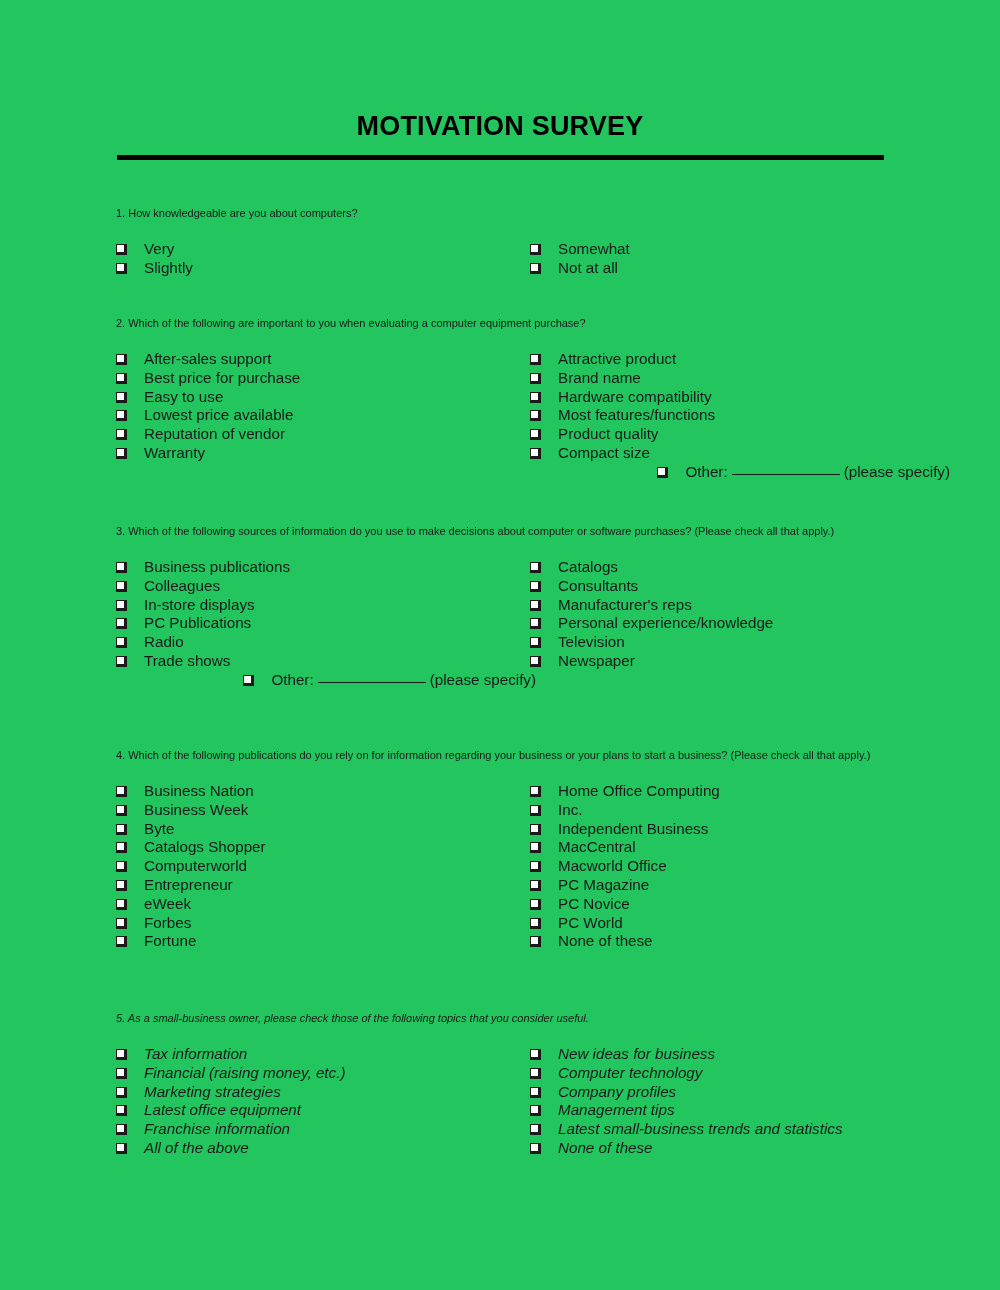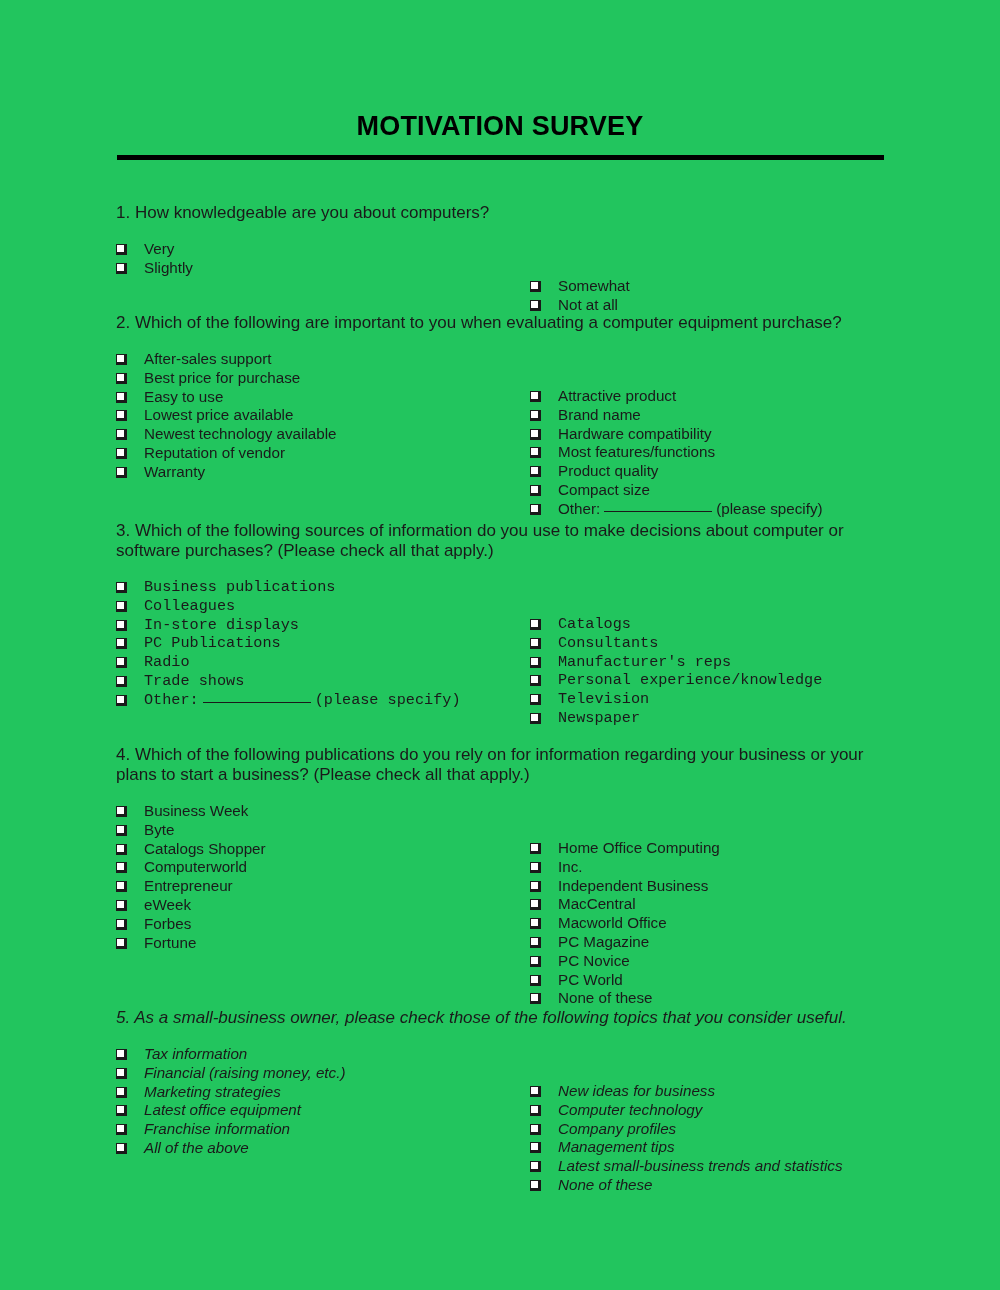--- a/index.html
+++ b/index.html
@@ -61,7 +61,7 @@
     width: 768px;
   }
   .question-text {
-    font-size: 17px;
+    font-size: 11px;
     line-height: 20px;
     color: #1a1a1a;
     margin: 0 0 0 0;

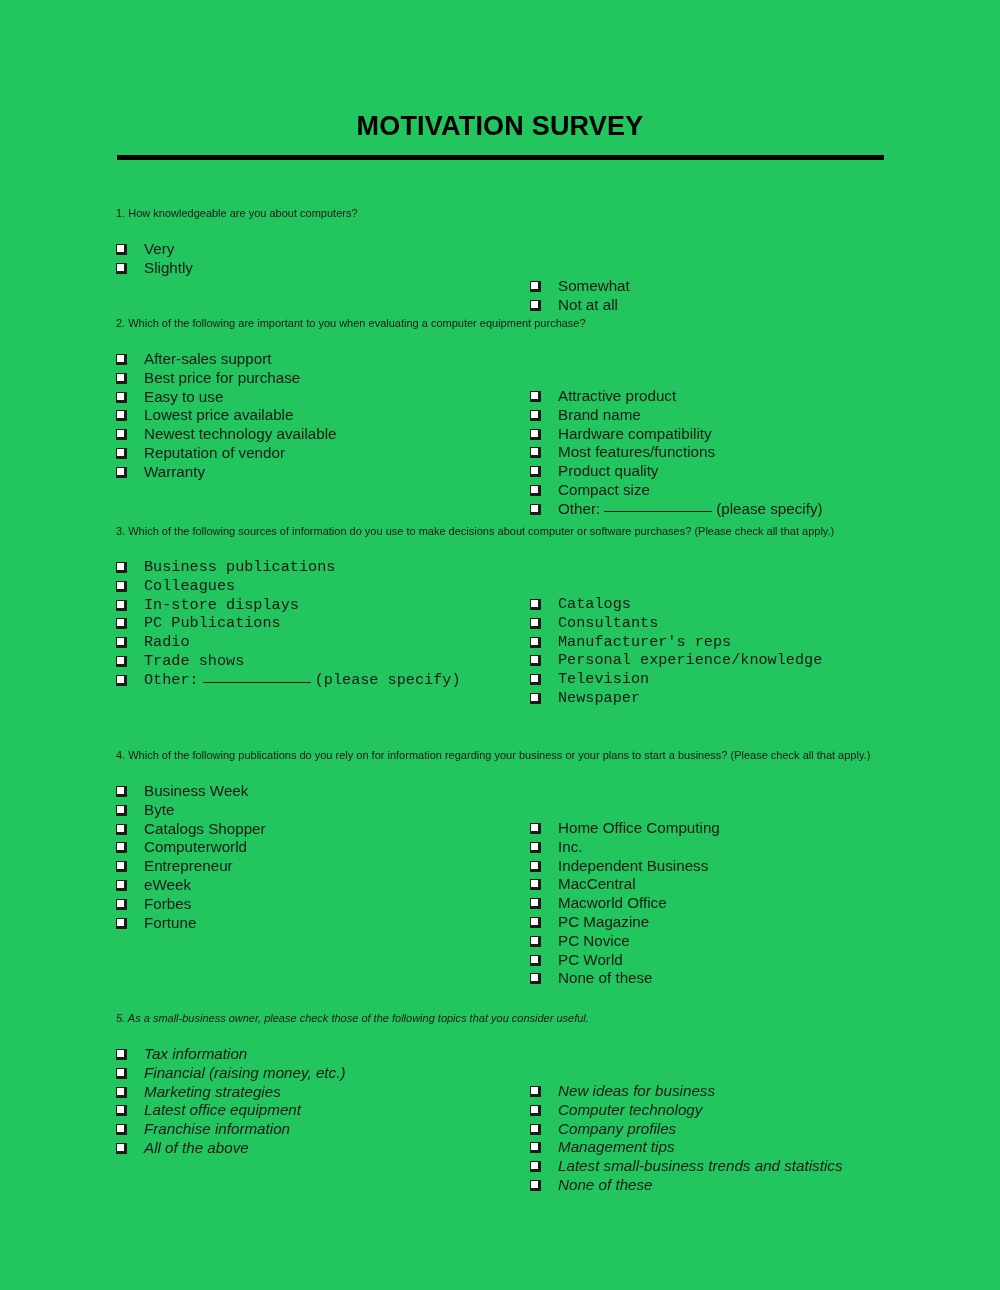--- a/index.html
+++ b/index.html
@@ -78,7 +78,7 @@
     top: 0;
   }
   .opt-col.left  { left: 0px;   width: 420px; }
-  .opt-col.right { left: 414px; width: 360px; margin-top: 37px; }
+  .opt-col.right { left: 414px; width: 360px; }
 
   .opt-row {
     display: flex;

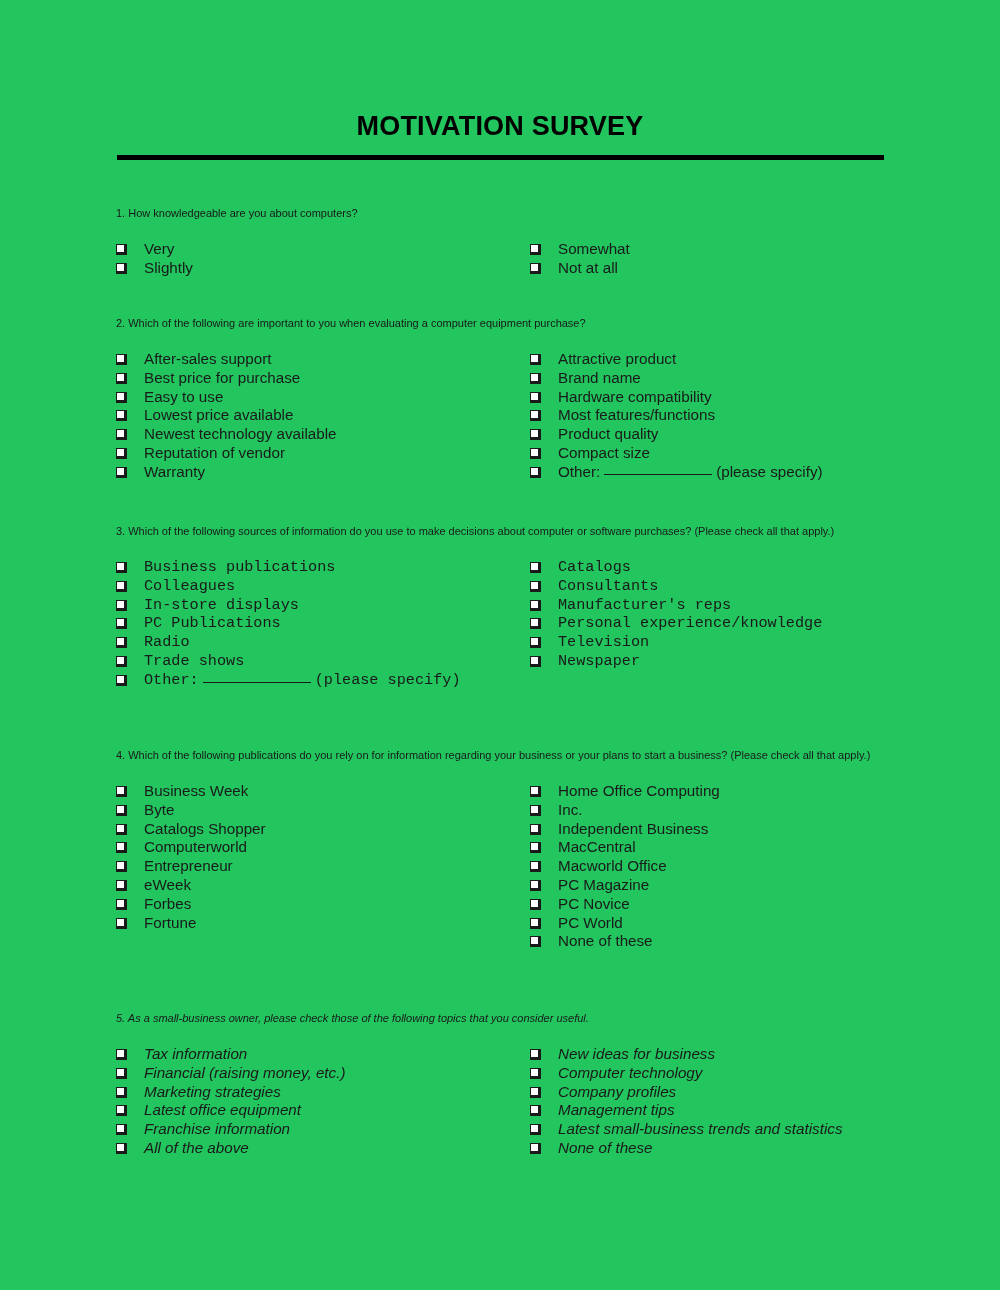--- a/index.html
+++ b/index.html
@@ -172,10 +172,6 @@
             </div>
             <div class="opt-row">
               <span class="checkbox-glyph"></span>
-              <span class="opt-label">Newest technology available</span>
-            </div>
-            <div class="opt-row">
-              <span class="checkbox-glyph"></span>
               <span class="opt-label">Reputation of vendor</span>
             </div>
             <div class="opt-row">

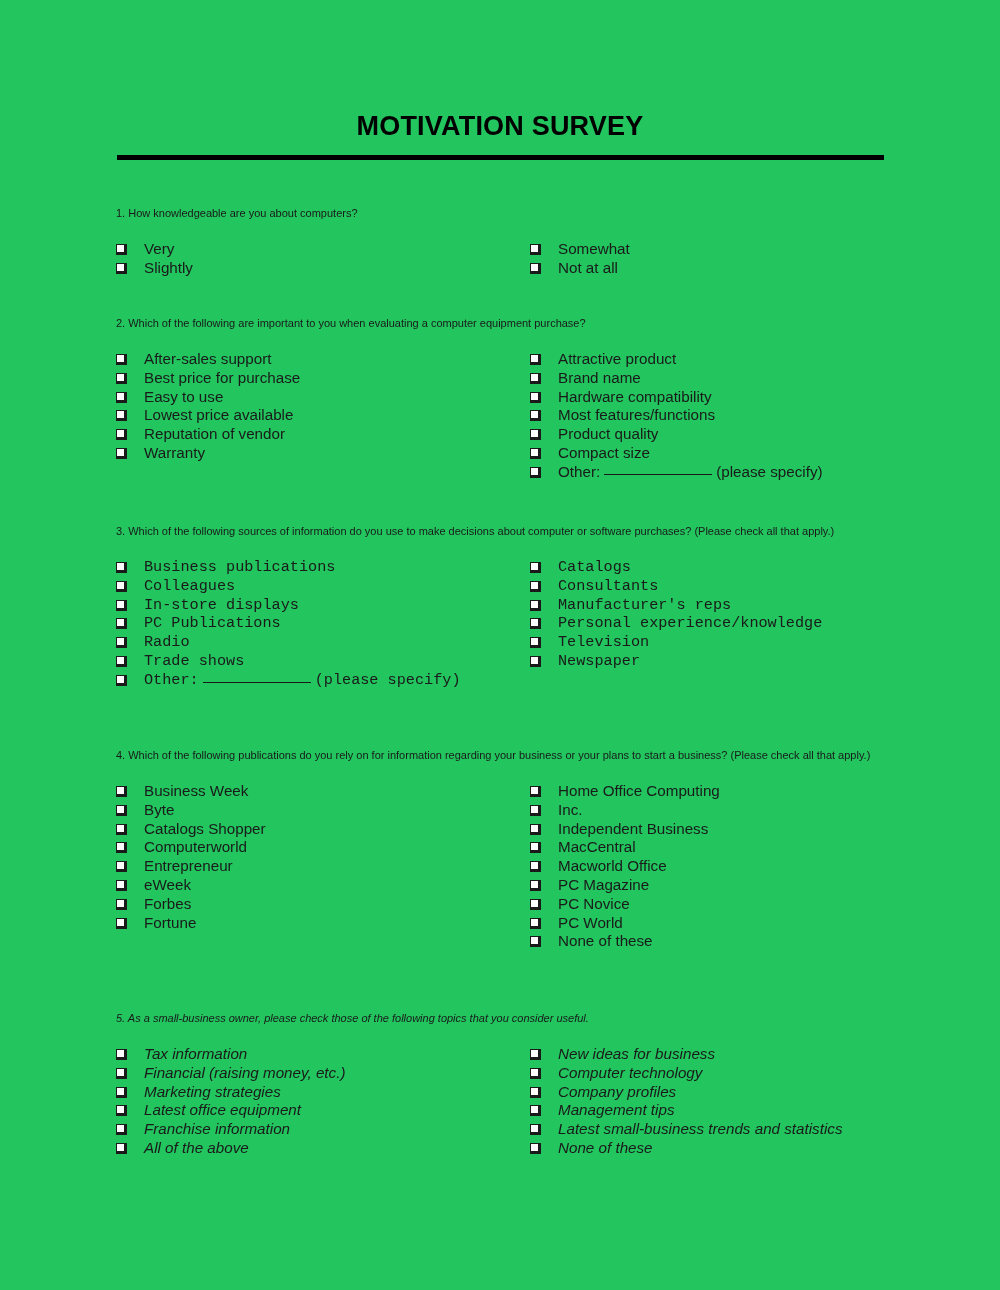--- a/index.html
+++ b/index.html
@@ -87,7 +87,7 @@
     line-height: 18.8px;
     white-space: nowrap;
   }
-  .opt-row.wide { width: 420px; }
+  .opt-row.wide { width: 420px; justify-content: flex-end; }
 
   .checkbox-glyph {
     flex: 0 0 auto;

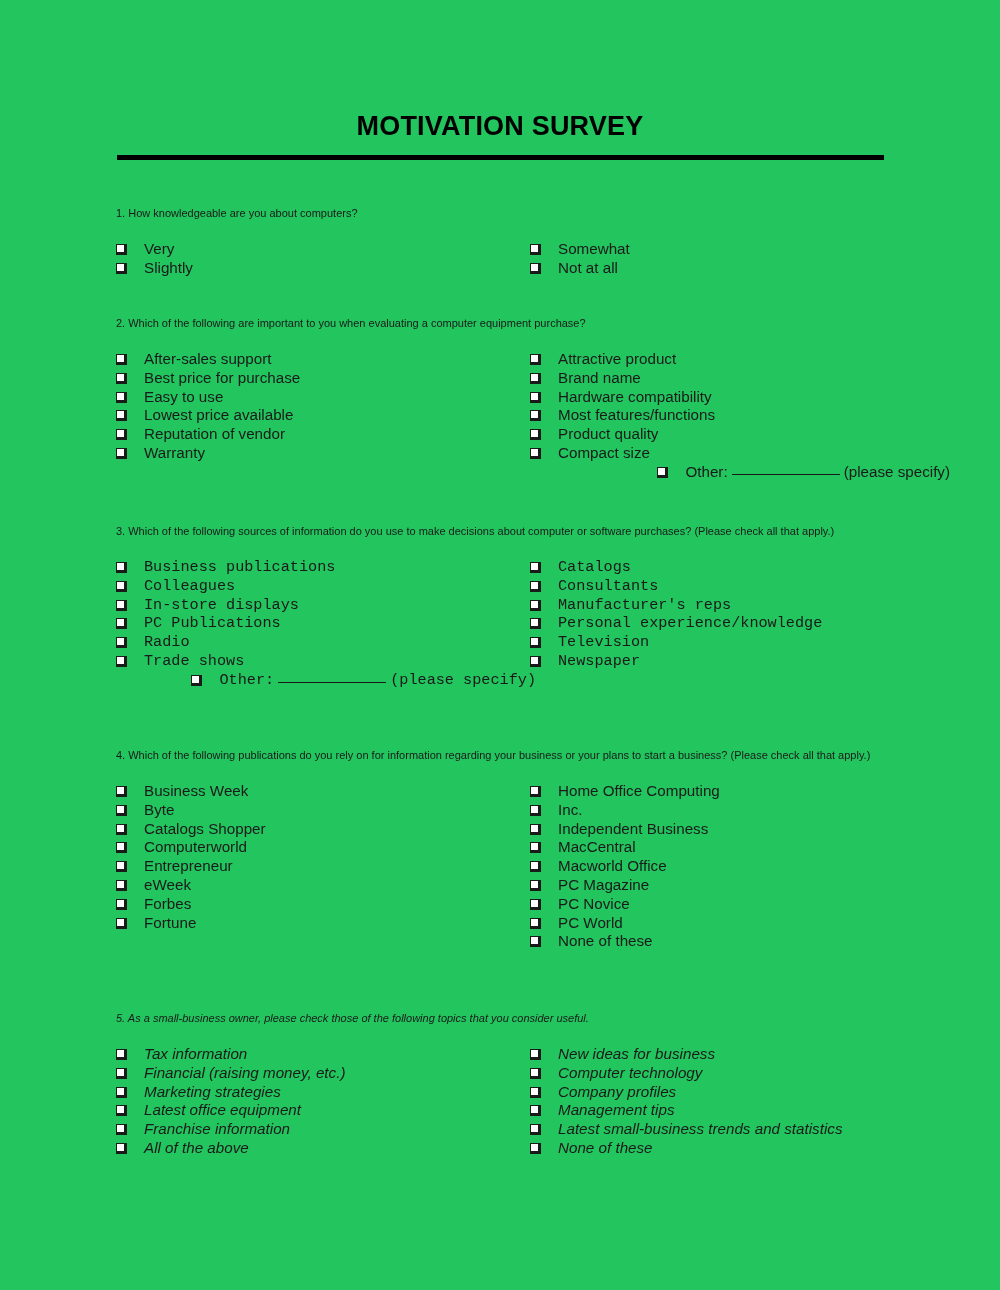--- a/index.html
+++ b/index.html
@@ -215,7 +215,7 @@
       </div>
       <div class="question-block" style="top: 521px;">
         <div class="question-text">3. Which of the following sources of information do you use to make decisions about computer or software purchases? (Please check all that apply.)</div>
-        <div class="options" style="height: 131.6px; font-family: Liberation Mono, monospace;">
+        <div class="options" style="height: 131.6px;">
           <div class="opt-col left">
             <div class="opt-row">
               <span class="checkbox-glyph"></span>

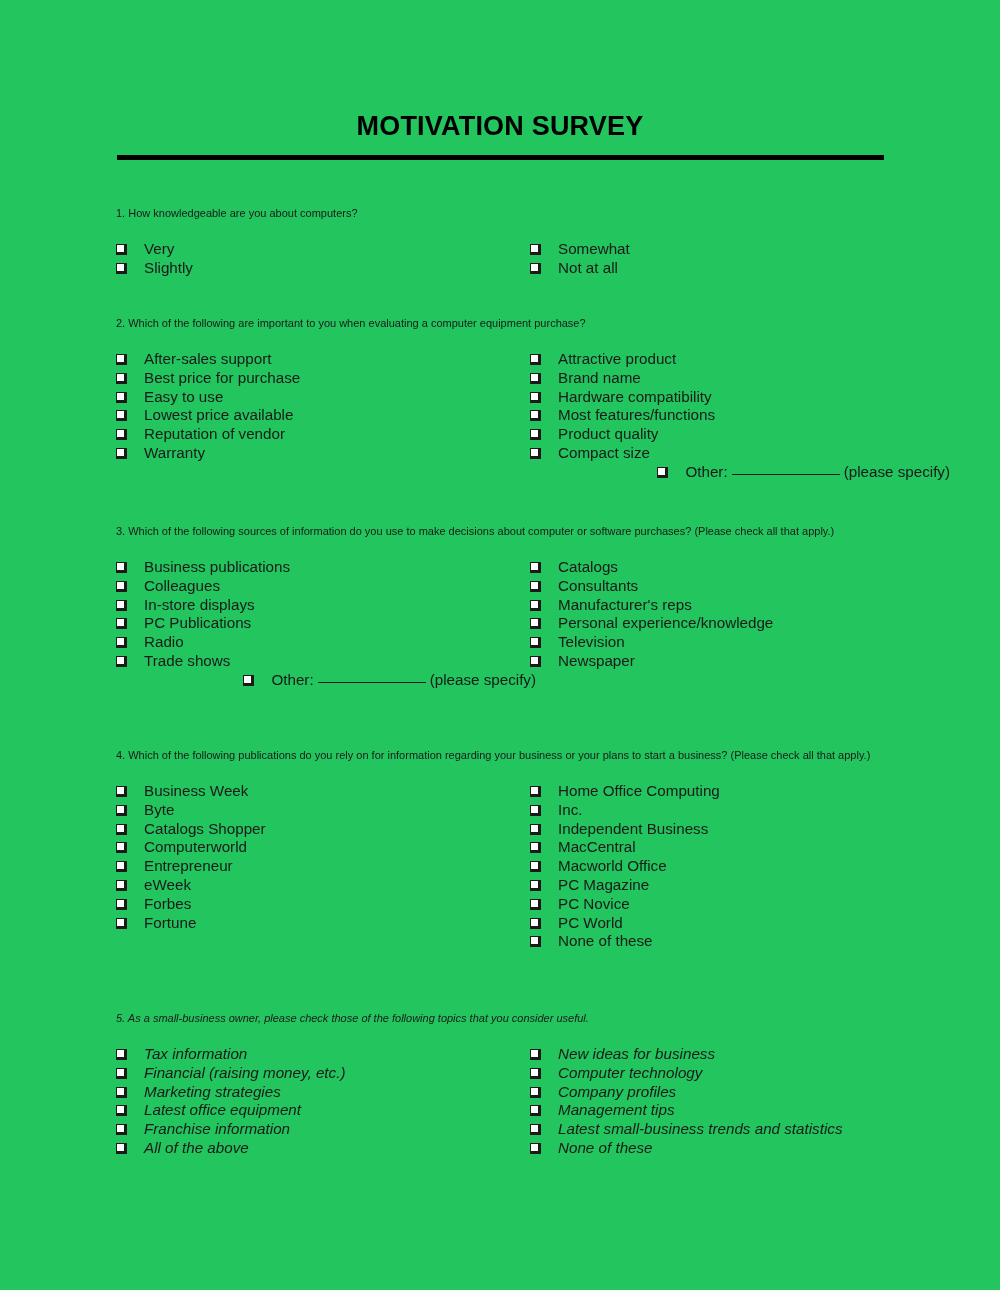--- a/index.html
+++ b/index.html
@@ -282,6 +282,10 @@
           <div class="opt-col left">
             <div class="opt-row">
               <span class="checkbox-glyph"></span>
+              <span class="opt-label">Business Nation</span>
+            </div>
+            <div class="opt-row">
+              <span class="checkbox-glyph"></span>
               <span class="opt-label">Business Week</span>
             </div>
             <div class="opt-row">

